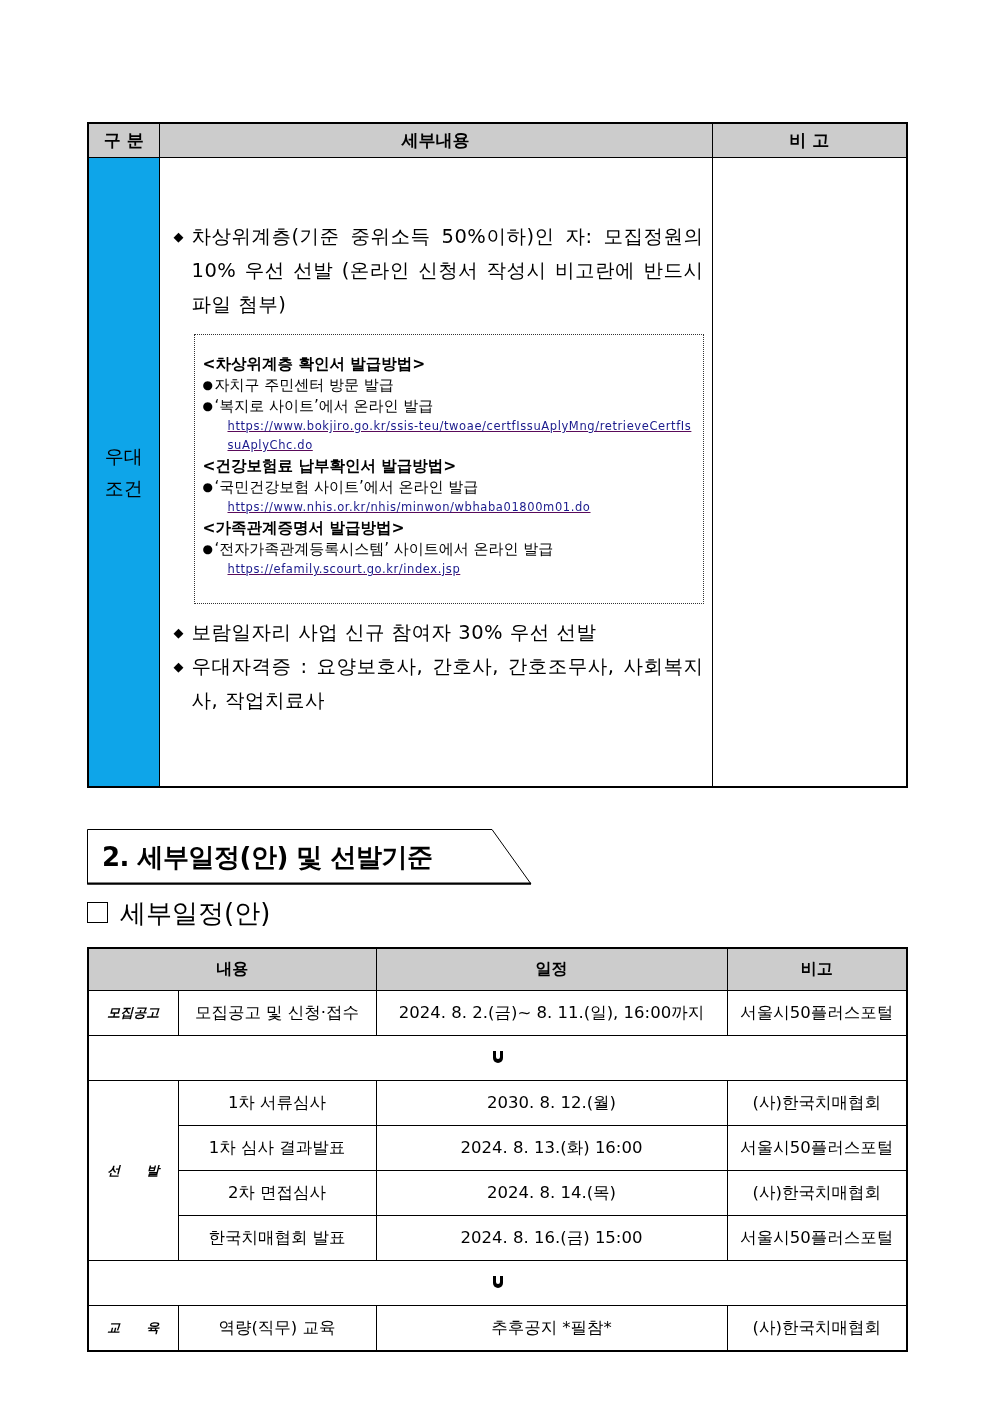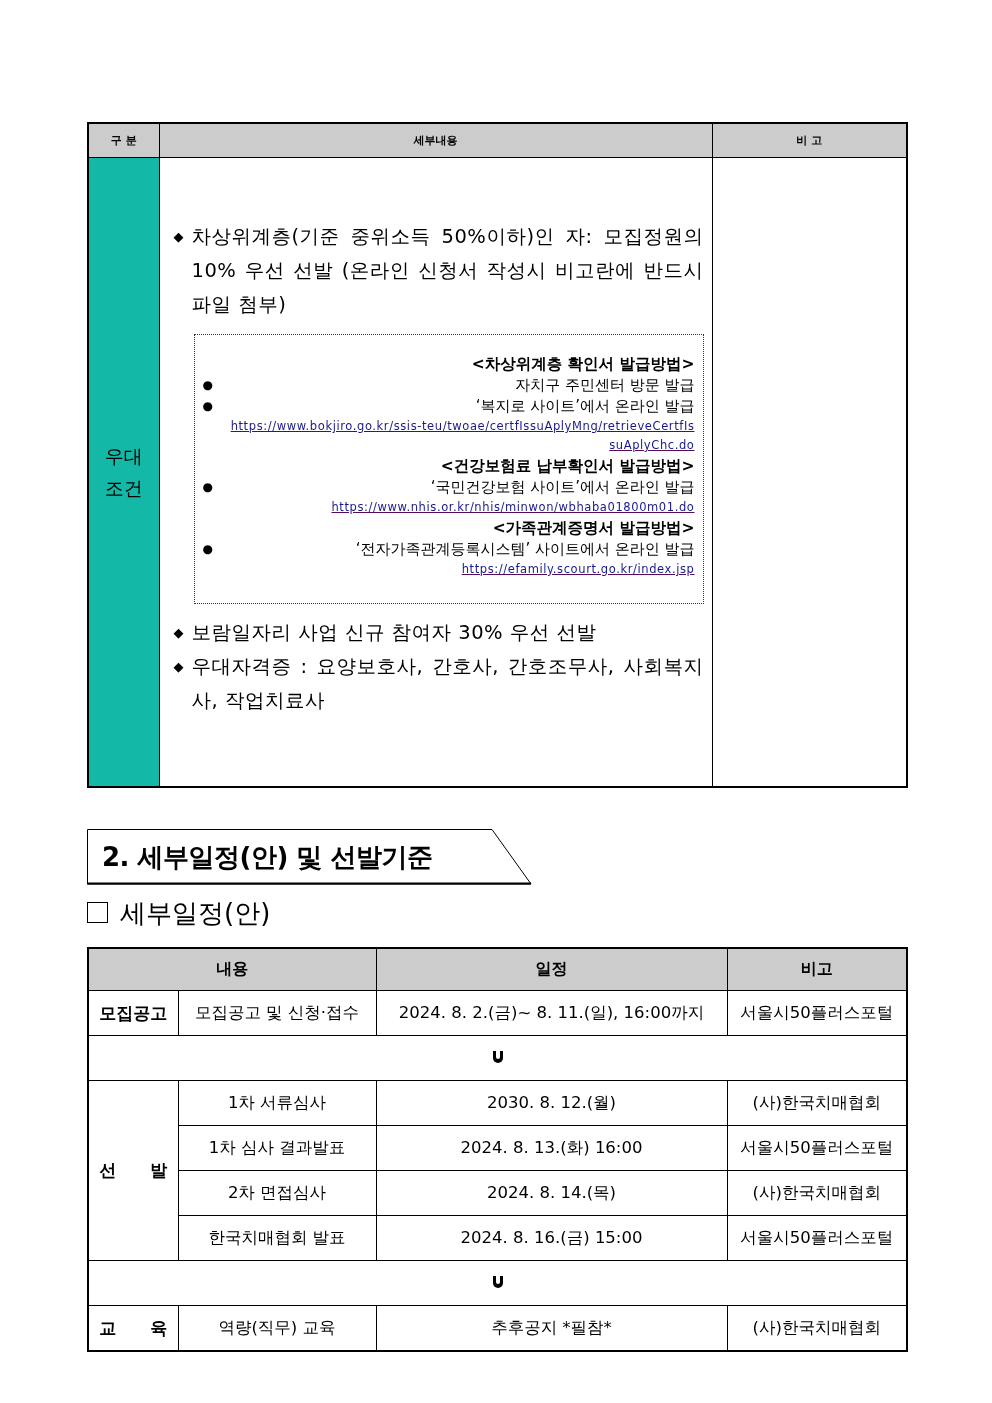--- a/index.html
+++ b/index.html
@@ -10,7 +10,7 @@
   .t1 { position:absolute; left:87px; top:122px; width:819px; border-collapse:collapse; table-layout:fixed; }
   .t1 td, .t1 th { border:1px solid #000; padding:0; }
   .t1 { border:2px solid #000; }
-  .t1 th { background:#cccccc; height:33px; font-size:11px; font-weight:bold; text-align:center;margin-left:8px; }
+  .t1 th { background:#cccccc; height:33px; font-size:17px; font-weight:bold; text-align:center;margin-left:8px; }
   .t1 .lbl { background:#14b8a6; text-align:center; font-size:19px; line-height:32px; vertical-align:middle; }
   .t1 .content { height:628px; vertical-align:top; padding:0 8px 0 8px; }
   .t1 .note { vertical-align:top; }

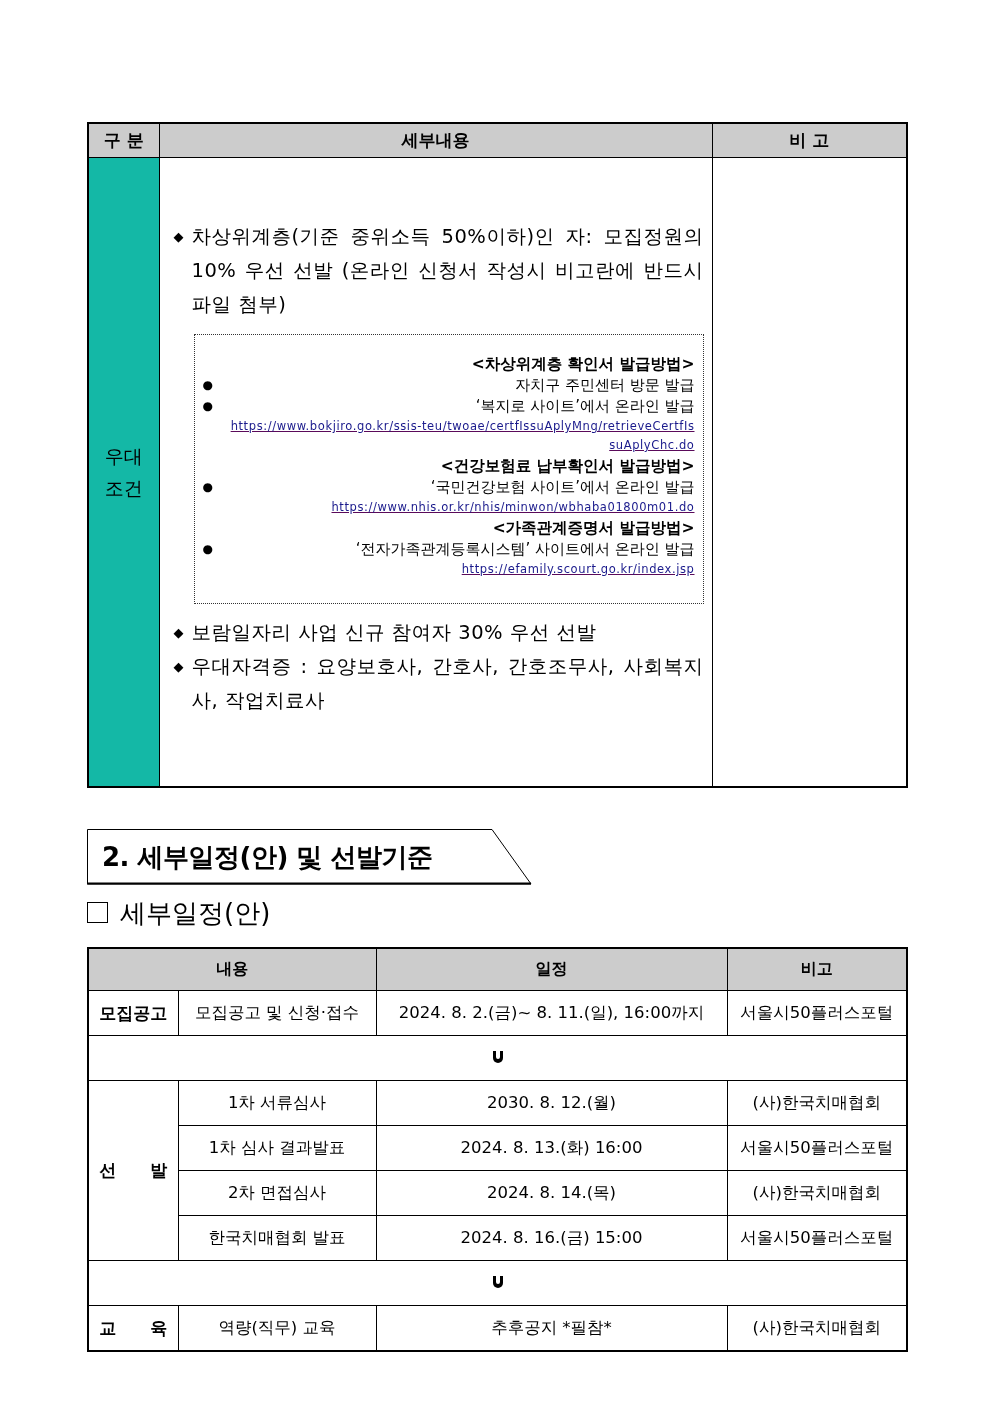--- a/index.html
+++ b/index.html
@@ -19,7 +19,7 @@
   .bul .dot { position:absolute; left:6px; top:0; font-size:13px; }
   .bul-first { margin-top:62px; }
 
-  .box { margin:12px 0 12px 26px; border:1px dotted #333; padding:18px 8px 24px 8px;text-align:right; }
+  .box { margin:12px 0 12px 26px; border:1px dotted #333; padding:18px 8px 24px 8px; }
   .box .h { font-size:15.5px; font-weight:bold; line-height:22px; }
   .box .b { font-size:15px; line-height:21px; position:relative; padding-left:12px; }
   .box .b .dot { position:absolute; left:0; top:0; font-size:12px; }

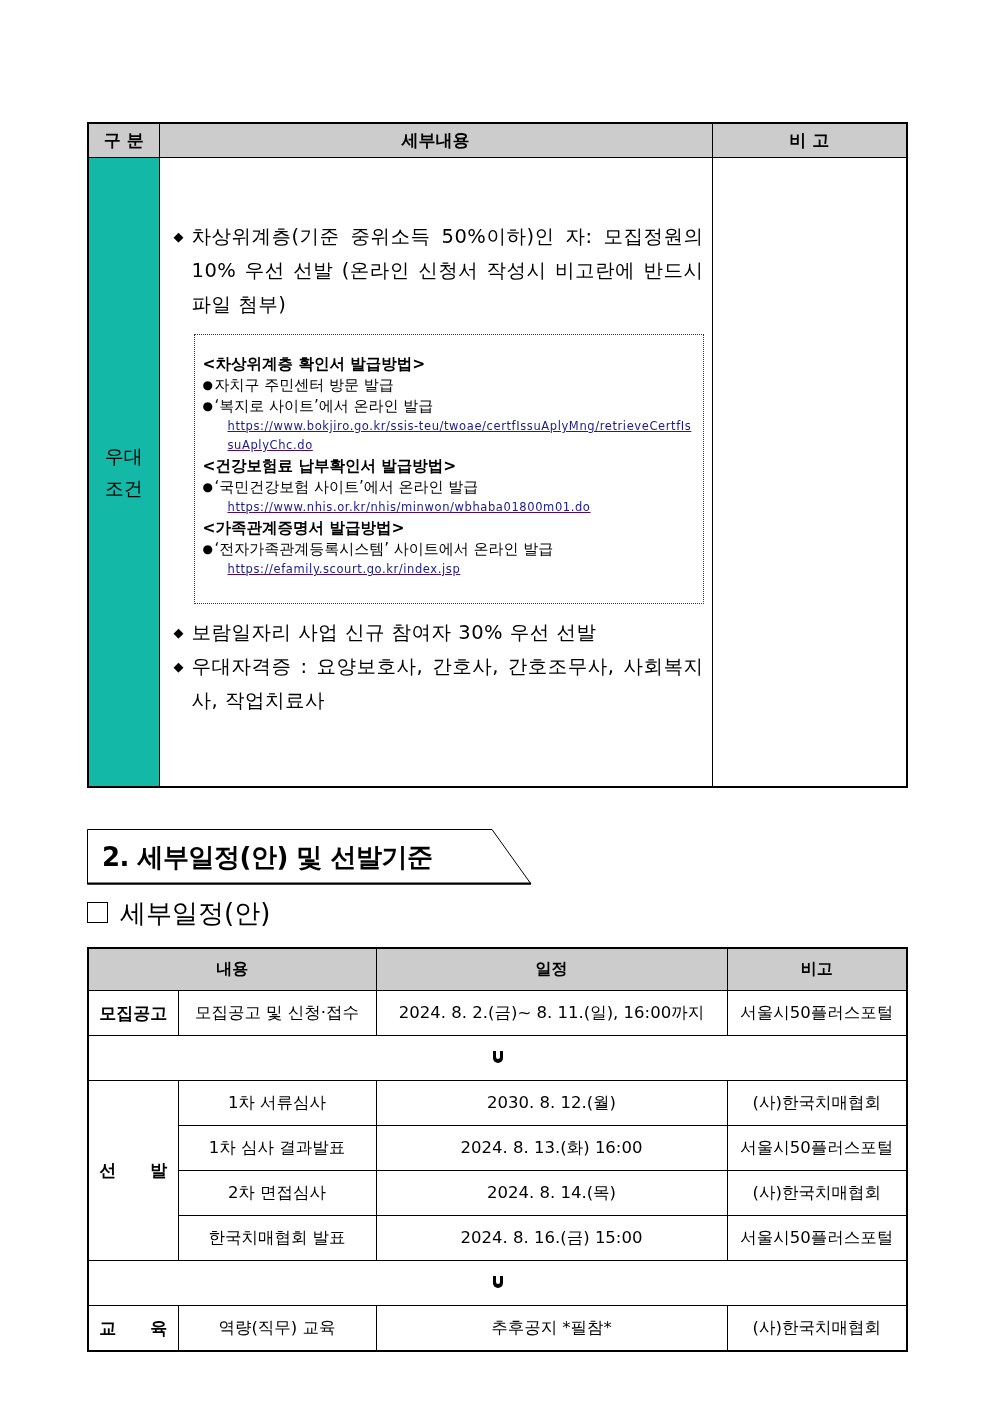--- a/index.html
+++ b/index.html
@@ -11,7 +11,7 @@
   .t1 td, .t1 th { border:1px solid #000; padding:0; }
   .t1 { border:2px solid #000; }
   .t1 th { background:#cccccc; height:33px; font-size:17px; font-weight:bold; text-align:center;margin-left:8px; }
-  .t1 .lbl { background:#14b8a6; text-align:center; font-size:19px; line-height:32px; vertical-align:middle; }
+  .t1 .lbl { background:#0ea5e9; text-align:center; font-size:19px; line-height:32px; vertical-align:middle; }
   .t1 .content { height:628px; vertical-align:top; padding:0 8px 0 8px; }
   .t1 .note { vertical-align:top; }
 

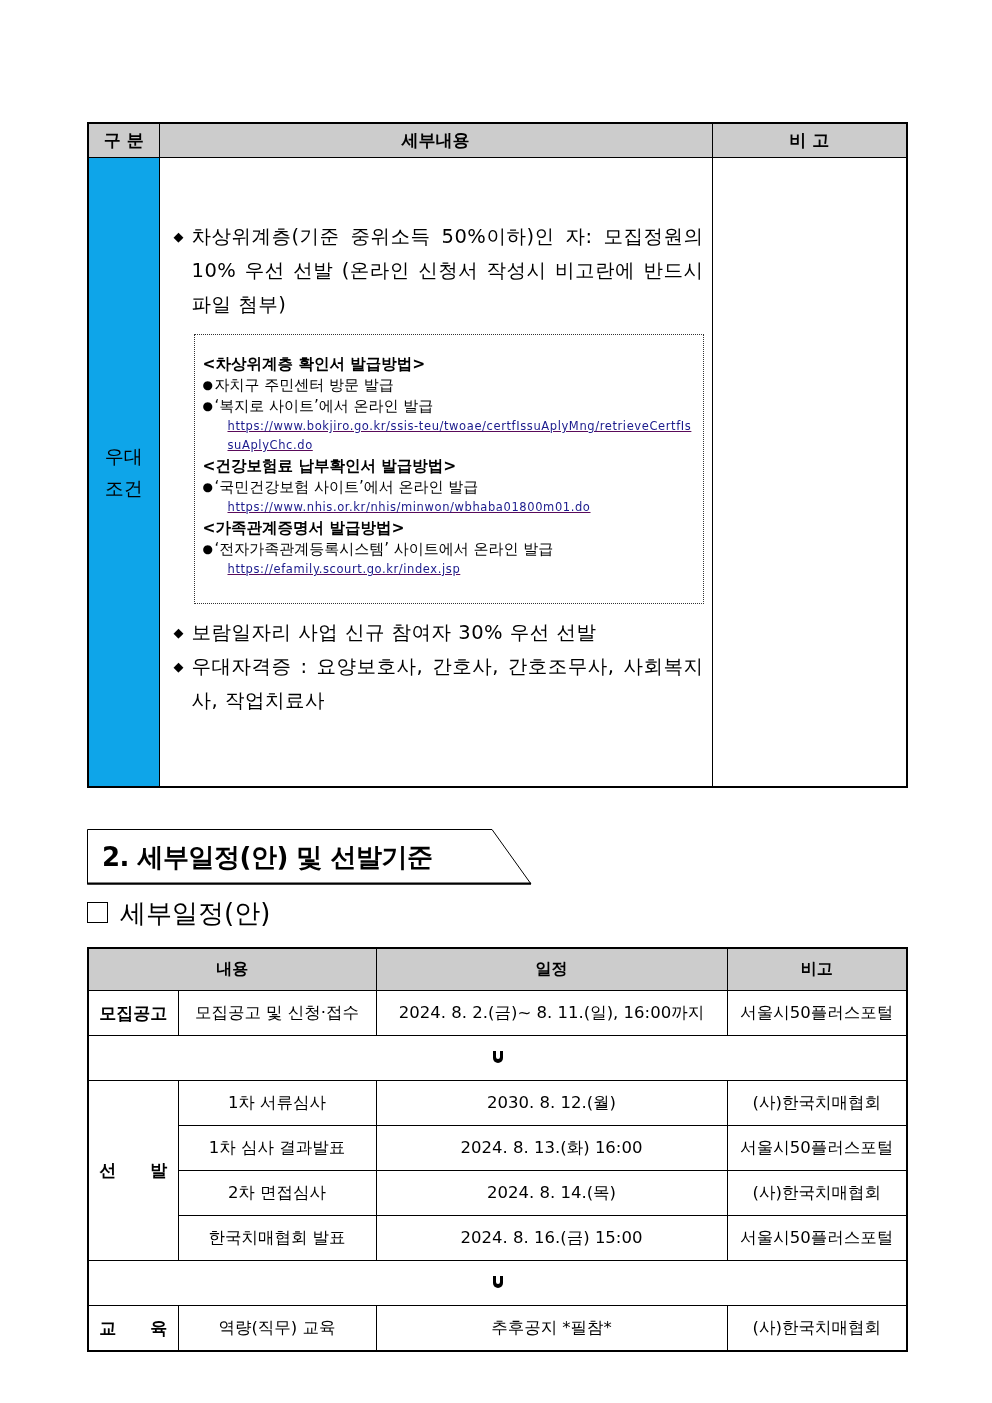--- a/index.html
+++ b/index.html
@@ -39,7 +39,7 @@
   .t2 { position:absolute; left:87px; top:947px; width:819px; border-collapse:collapse; table-layout:fixed; border:2px solid #000; }
   .t2 td, .t2 th { border:1px solid #000; padding:4px; text-align:center; font-size:16.5px; height:36px; }
   .t2 th { background:#cccccc; font-weight:bold; height:33px; font-size:16px; }
-  .t2 .cat { font-weight:bold; font-size:17px; }
+  .t2 .cat { font-weight:bold; font-size:13px;font-style:italic; }
   .t2 .arrow-row td { height:36px; }
   .arrow { display:inline-block; width:10px; height:13px; position:relative; }
   .arrow::before { content:""; position:absolute; left:0; top:0; width:10px; height:12px;

